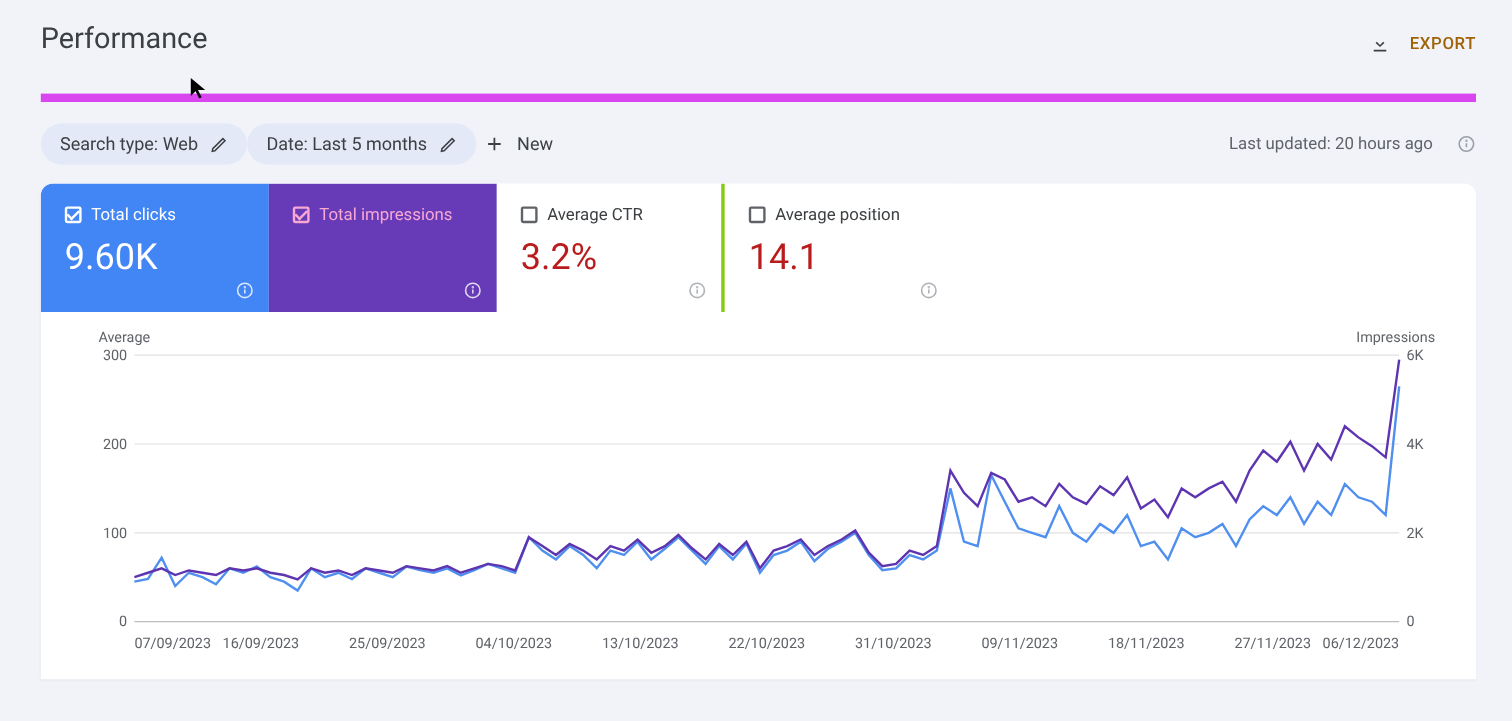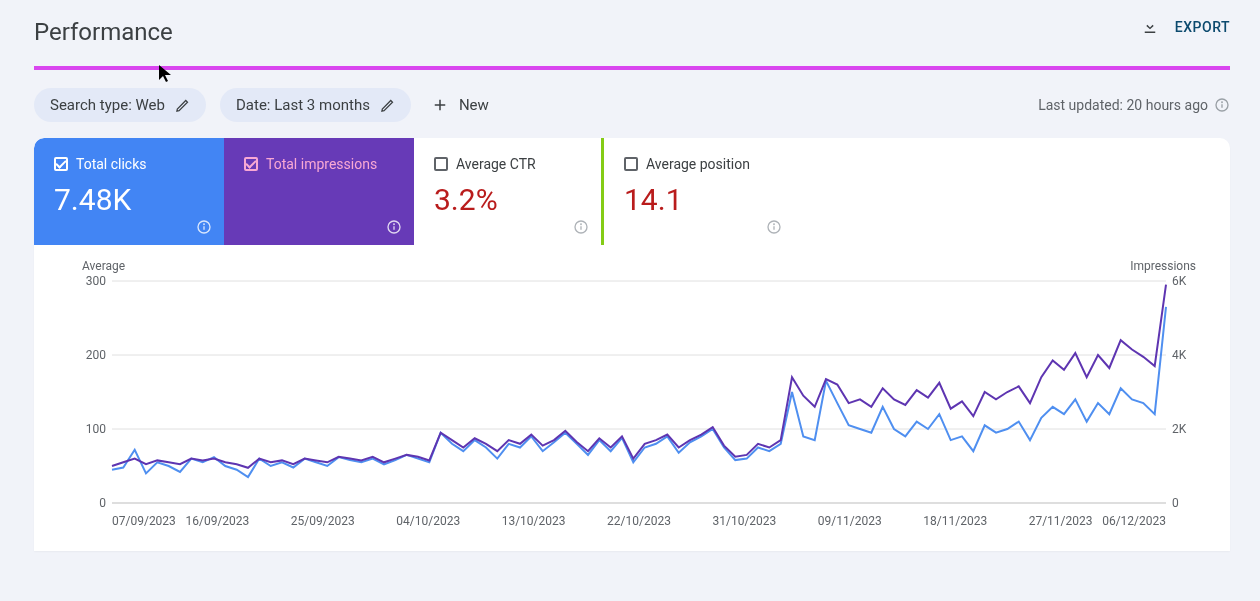--- a/index.html
+++ b/index.html
@@ -18,7 +18,7 @@
   *{box-sizing:border-box;font-family:-apple-system,BlinkMacSystemFont,"Segoe UI",Roboto,Arial,sans-serif;}
   body{margin:0;background:var(--bg);color:var(--text);width:1260px;height:601px;overflow:hidden;}
   .wrap{padding:18px 30px 0 34px;}
-  .header{display:flex;align-items:flex-start;justify-content:space-between;padding-bottom:20px;border-bottom:4px solid #d946ef;}
+  .header{display:flex;align-items:flex-end;justify-content:space-between;padding-bottom:32px;border-bottom:7px solid #d946ef;}
   .title{font-size:24px;font-weight:400;color:#3c4043;}
   .export{display:flex;align-items:center;gap:16px;font-size:14px;font-weight:500;letter-spacing:.5px;color:#0c4a6e;cursor:pointer;}
   .filters-row{display:flex;align-items:center;justify-content:space-between;padding:18px 0 16px;}

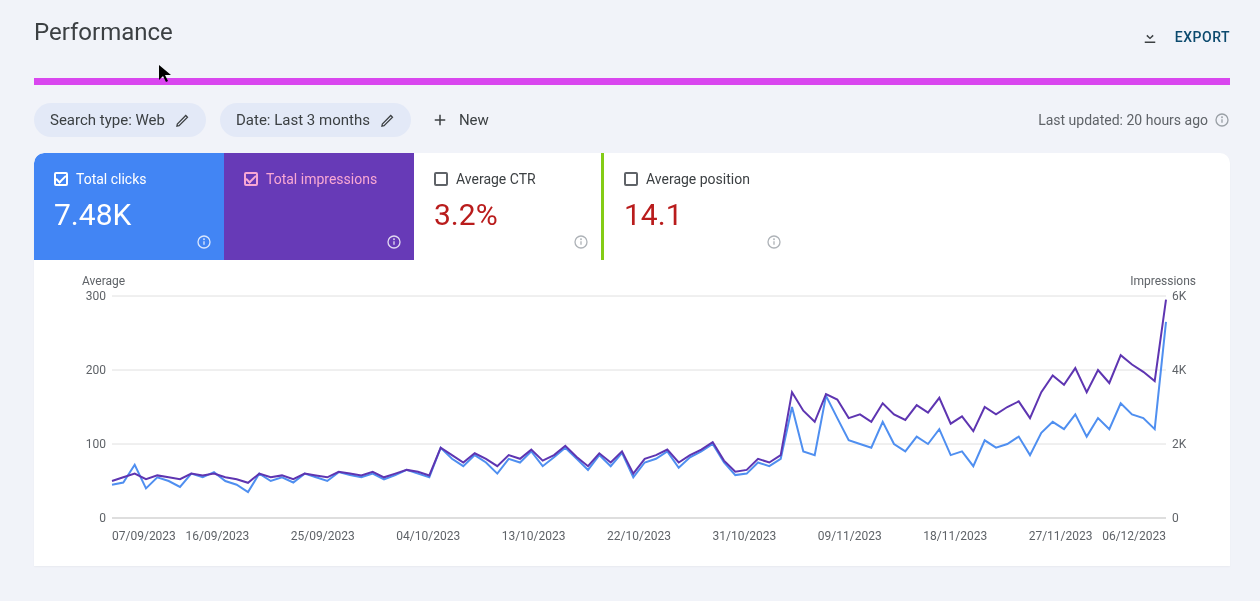--- a/index.html
+++ b/index.html
@@ -20,7 +20,7 @@
   .wrap{padding:18px 30px 0 34px;}
   .header{display:flex;align-items:flex-end;justify-content:space-between;padding-bottom:32px;border-bottom:7px solid #d946ef;}
   .title{font-size:24px;font-weight:400;color:#3c4043;}
-  .export{display:flex;align-items:center;gap:16px;font-size:14px;font-weight:500;letter-spacing:.5px;color:#0c4a6e;cursor:pointer;}
+  .export{display:flex;align-items:center;gap:16px;font-size:14px;font-weight:500;letter-spacing:.5px;color:#a16207;cursor:pointer;}
   .filters-row{display:flex;align-items:center;justify-content:space-between;padding:18px 0 16px;}
   .chips{display:flex;align-items:center;gap:14px;}
   .chip{display:flex;align-items:center;gap:10px;background:var(--chip);border-radius:20px;padding:8px 16px;font-size:15px;color:#3c4043;cursor:pointer;}

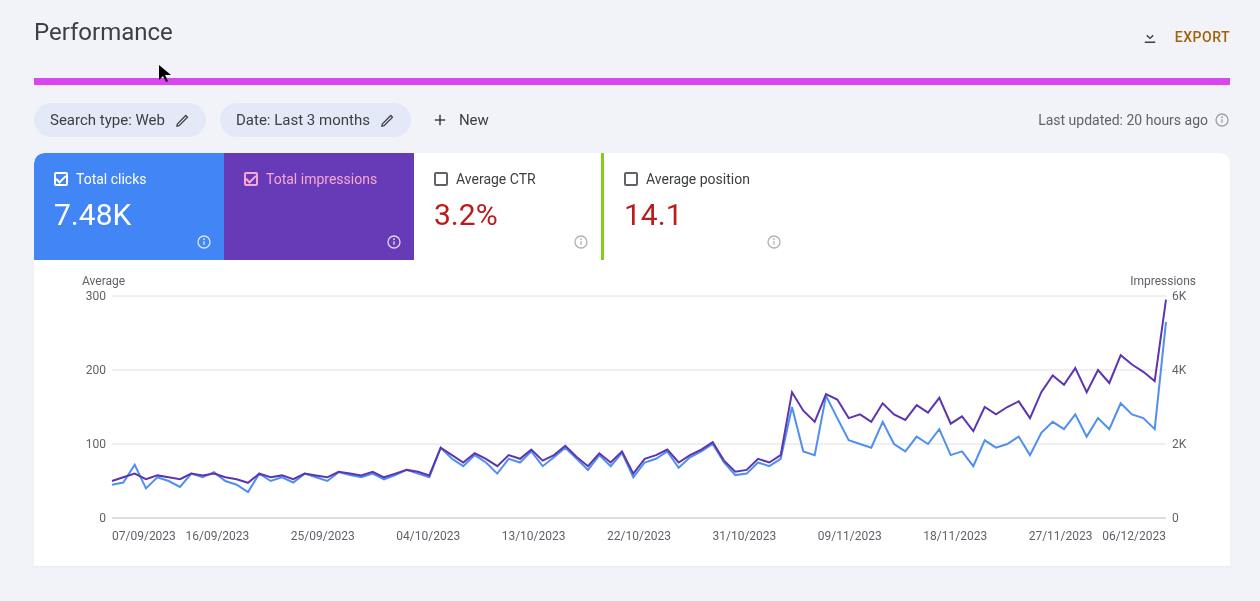--- a/index.html
+++ b/index.html
@@ -22,7 +22,7 @@
   .title{font-size:24px;font-weight:400;color:#3c4043;}
   .export{display:flex;align-items:center;gap:16px;font-size:14px;font-weight:500;letter-spacing:.5px;color:#a16207;cursor:pointer;}
   .filters-row{display:flex;align-items:center;justify-content:space-between;padding:18px 0 16px;}
-  .chips{display:flex;align-items:center;gap:14px;}
+  .chips{display:flex;align-items:center;}
   .chip{display:flex;align-items:center;gap:10px;background:var(--chip);border-radius:20px;padding:8px 16px;font-size:15px;color:#3c4043;cursor:pointer;}
   .chip svg{flex:none;}
   .new{display:flex;align-items:center;gap:10px;font-size:15px;color:#3c4043;margin-left:6px;cursor:pointer;}

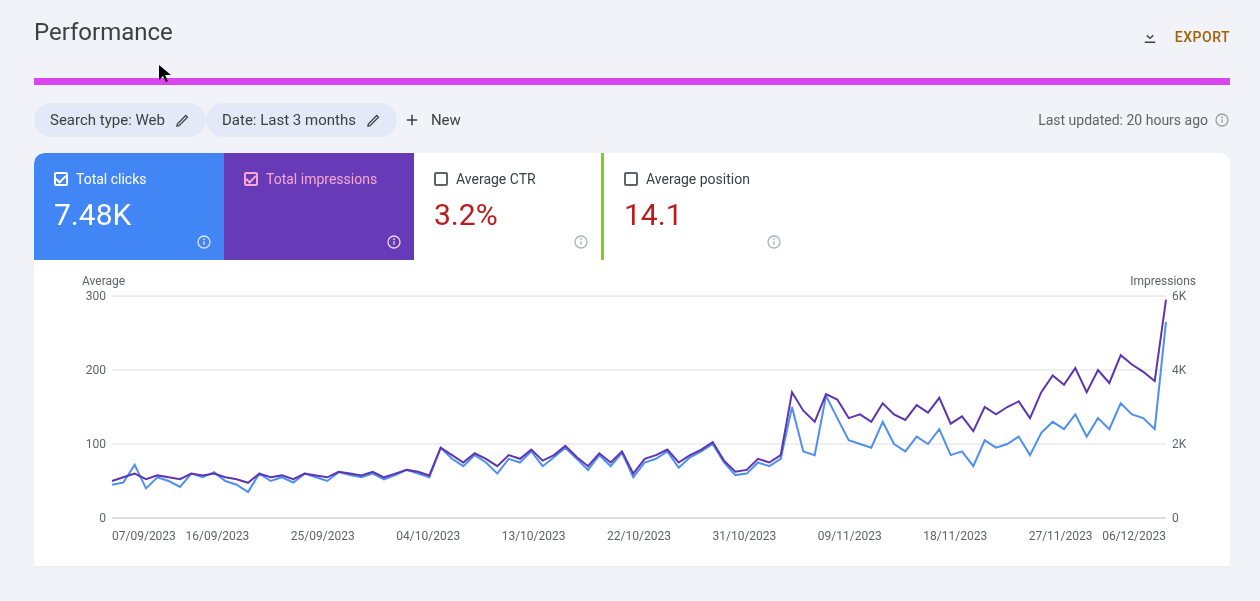--- a/index.html
+++ b/index.html
@@ -73,7 +73,7 @@
           </svg>
       </div>
       <div class="chip">
-        <span>Date: Last 3 months</span>
+        <span>Date: Last 5 months</span>
         <svg width="15" height="15" viewBox="0 0 24 24" fill="none" stroke="#3c4043" stroke-width="2">
             <path d="M3 21l3.5-.7L20 6.8 17.2 4 3.7 17.5 3 21z"></path>
           </svg>

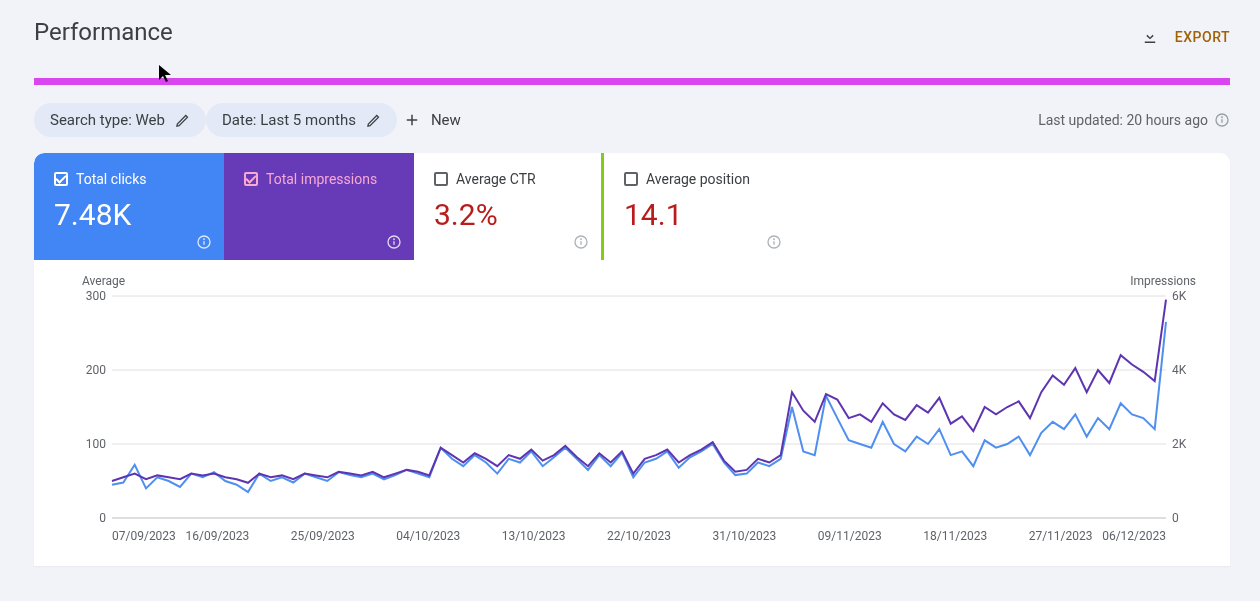--- a/index.html
+++ b/index.html
@@ -26,7 +26,7 @@
   .chip{display:flex;align-items:center;gap:10px;background:var(--chip);border-radius:20px;padding:8px 16px;font-size:15px;color:#3c4043;cursor:pointer;}
   .chip svg{flex:none;}
   .new{display:flex;align-items:center;gap:10px;font-size:15px;color:#3c4043;margin-left:6px;cursor:pointer;}
-  .updated{display:flex;align-items:center;gap:6px;font-size:14px;color:var(--muted);}
+  .updated{display:flex;align-items:center;gap:20px;font-size:14px;color:var(--muted);}
   .panel{background:var(--panel);border-radius:10px 10px 0 0;overflow:hidden;box-shadow:0 1px 2px rgba(0,0,0,.04);}
   .cards{display:flex;}
   .card{position:relative;width:190px;padding:18px 20px 28px;border-right:3px solid #84cc16;}

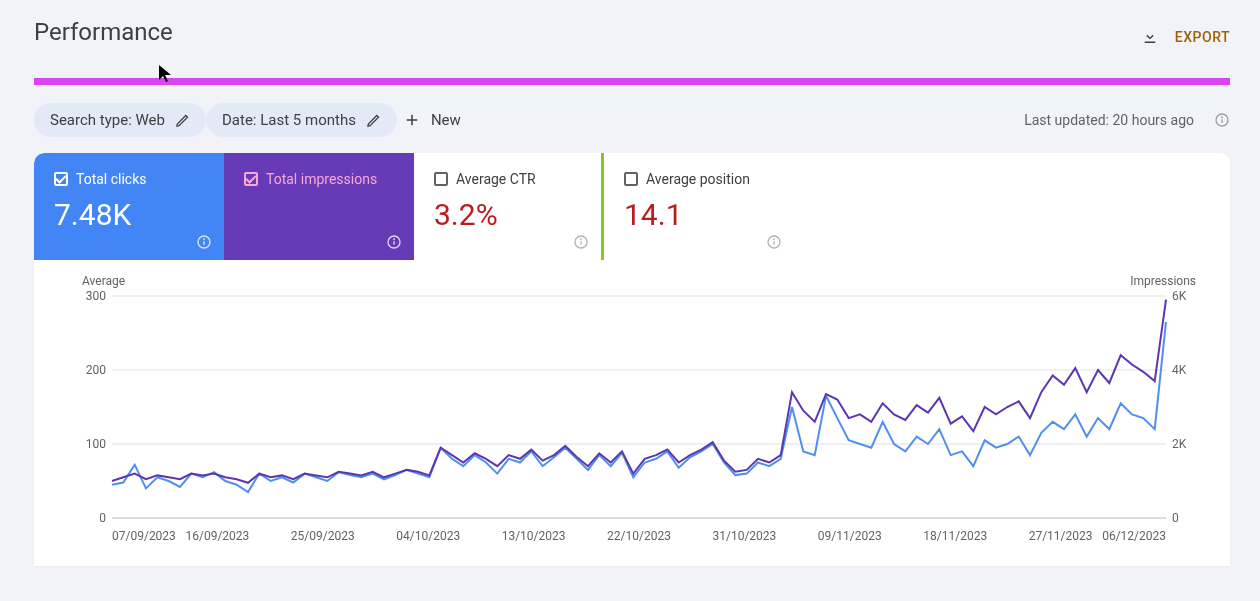--- a/index.html
+++ b/index.html
@@ -102,7 +102,7 @@
             <span class="chk checked"></span>
             <span>Total clicks</span>
           </div>
-        <div class="card-val">7.48K</div>
+        <div class="card-val">9.60K</div>
         <svg class="info" width="16" height="16" viewBox="0 0 24 24" fill="none" stroke="#fff" stroke-width="2">
             <circle cx="12" cy="12" r="9"></circle>
             <path d="M12 11v5"></path>

